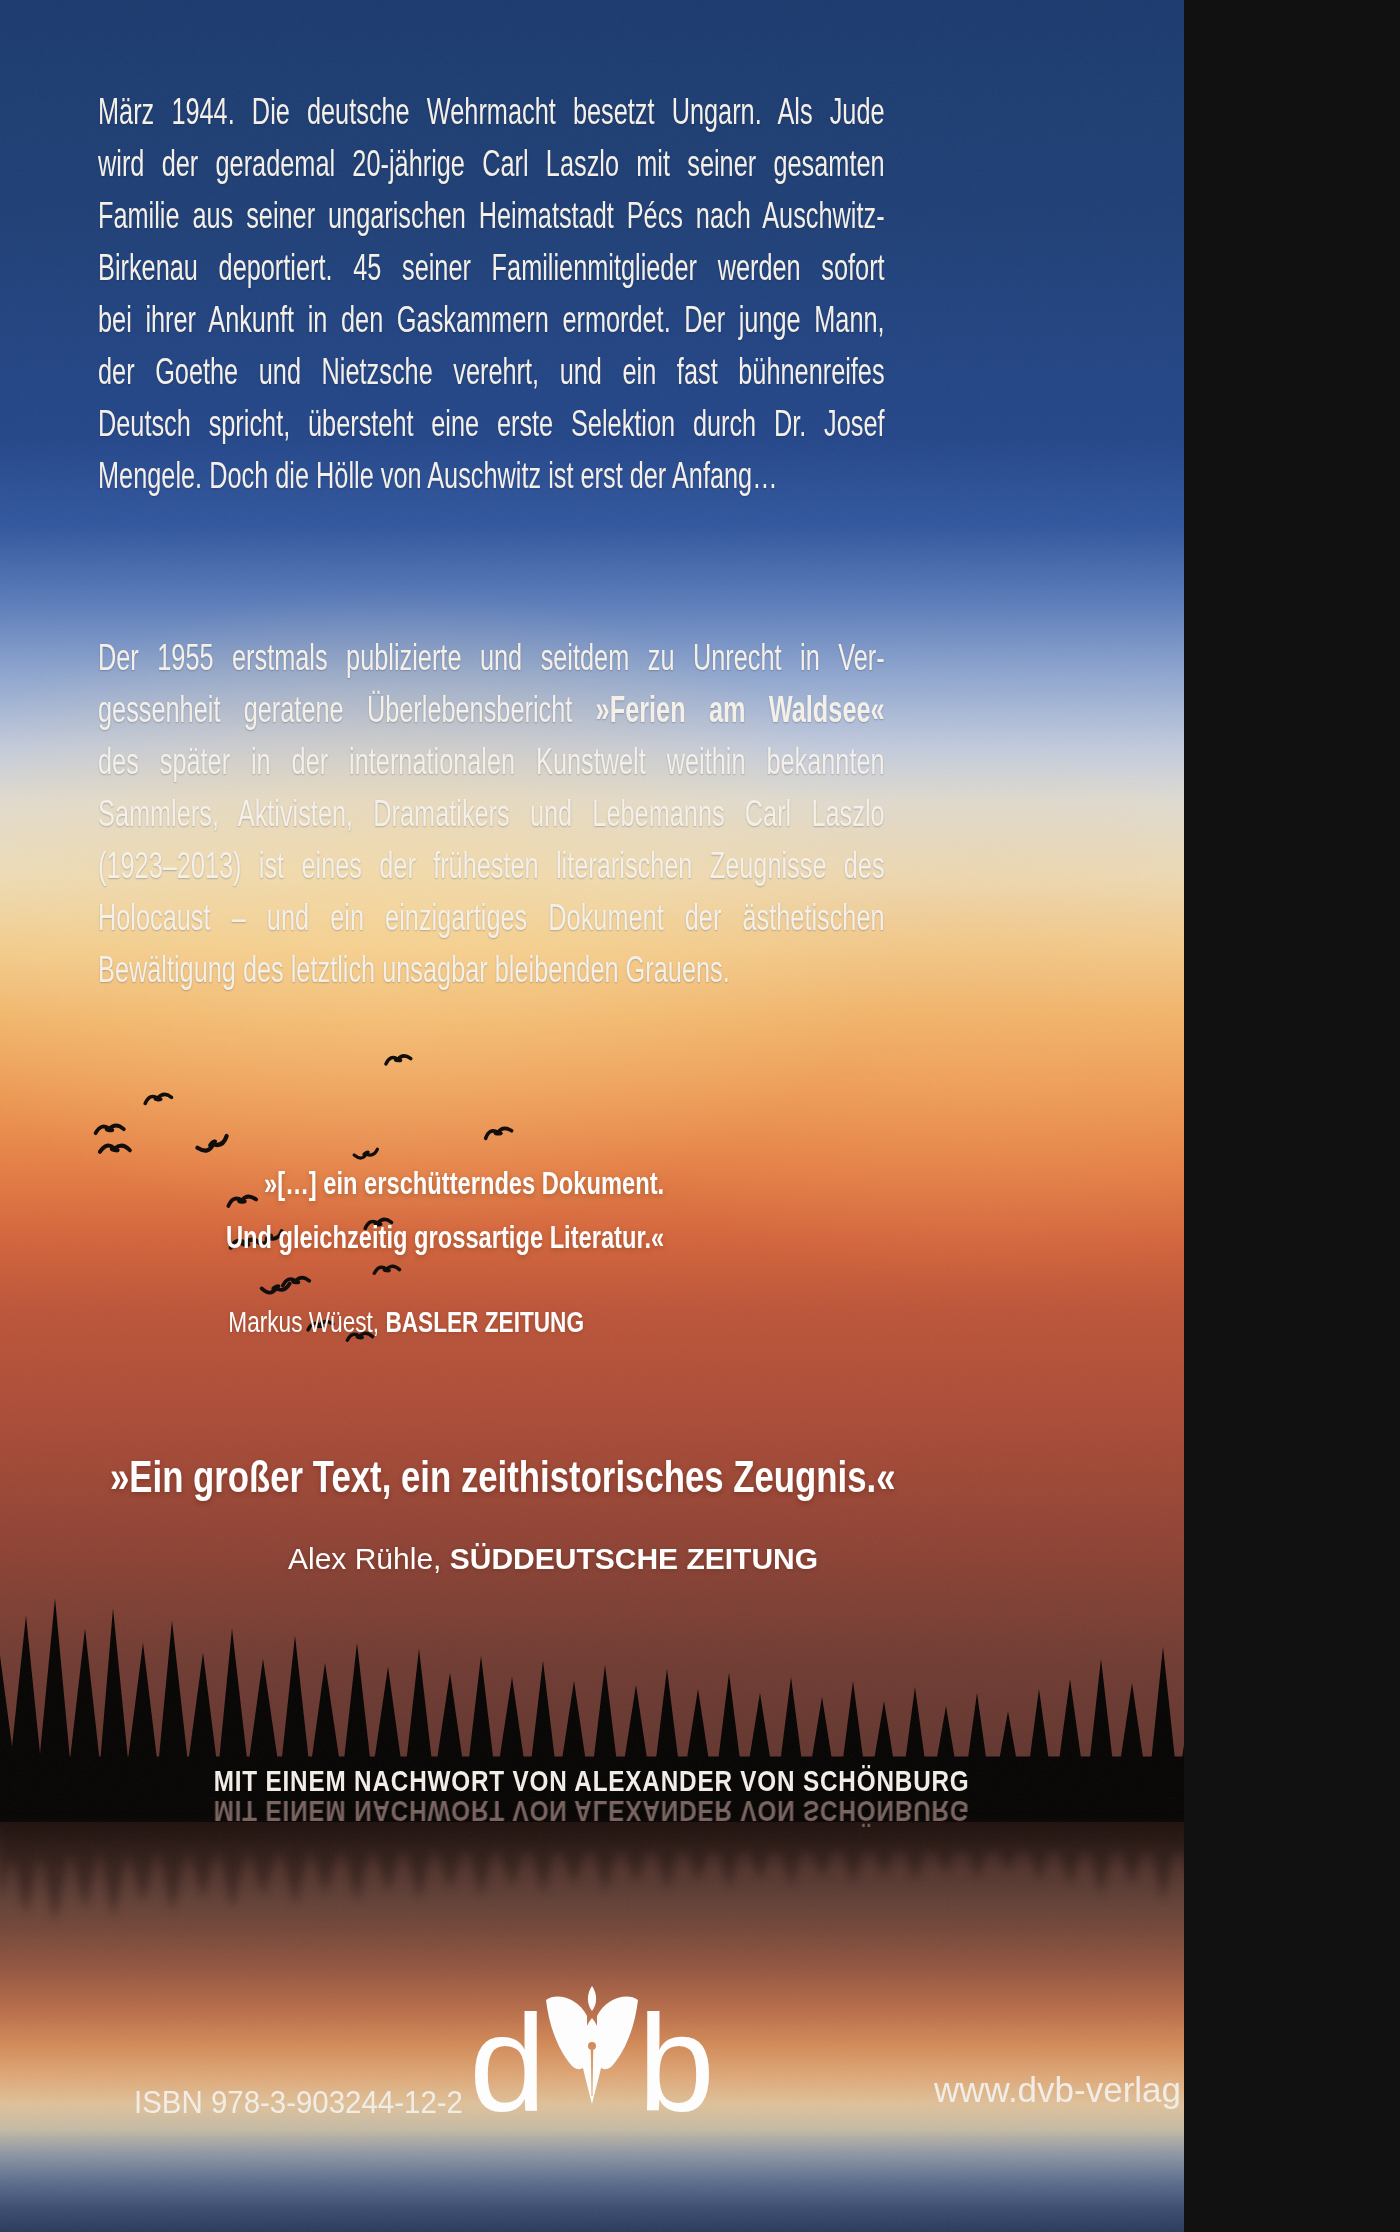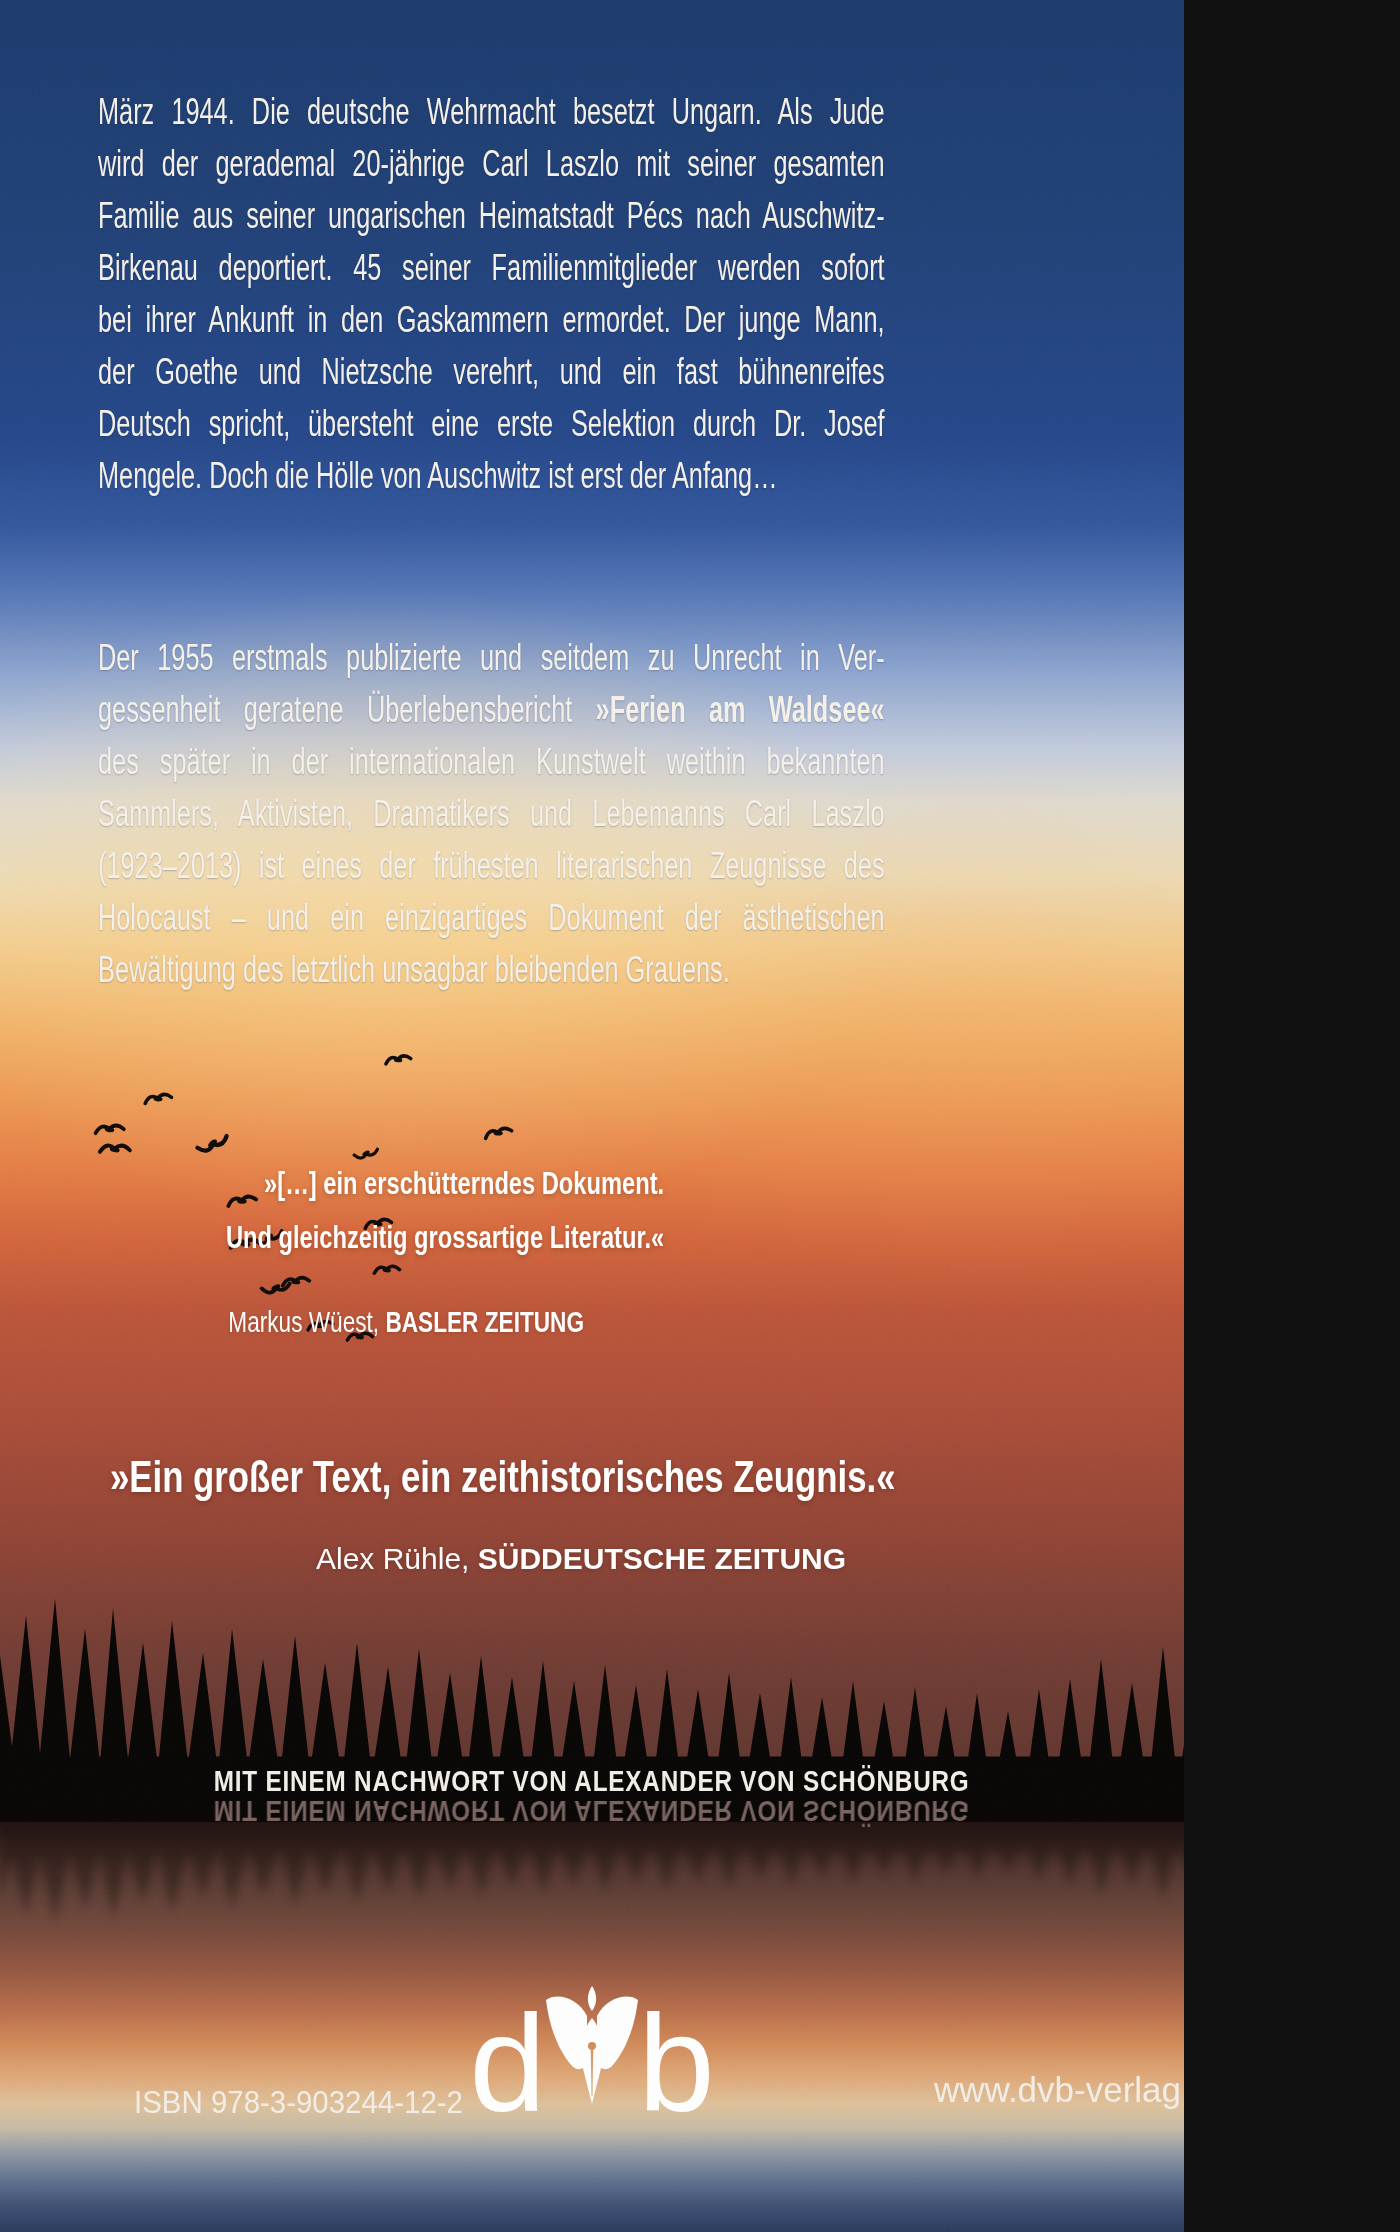--- a/index.html
+++ b/index.html
@@ -73,7 +73,6 @@
     left:288px; top:1542px;
     font-size:30px; color:#ffffff; white-space:nowrap;
     text-shadow:0 1px 4px rgba(80,30,15,0.35);
-    margin-left:28px;
   }
   .center-row { left:0; right:0; display:flex; justify-content:center; }
   .nachwort {

